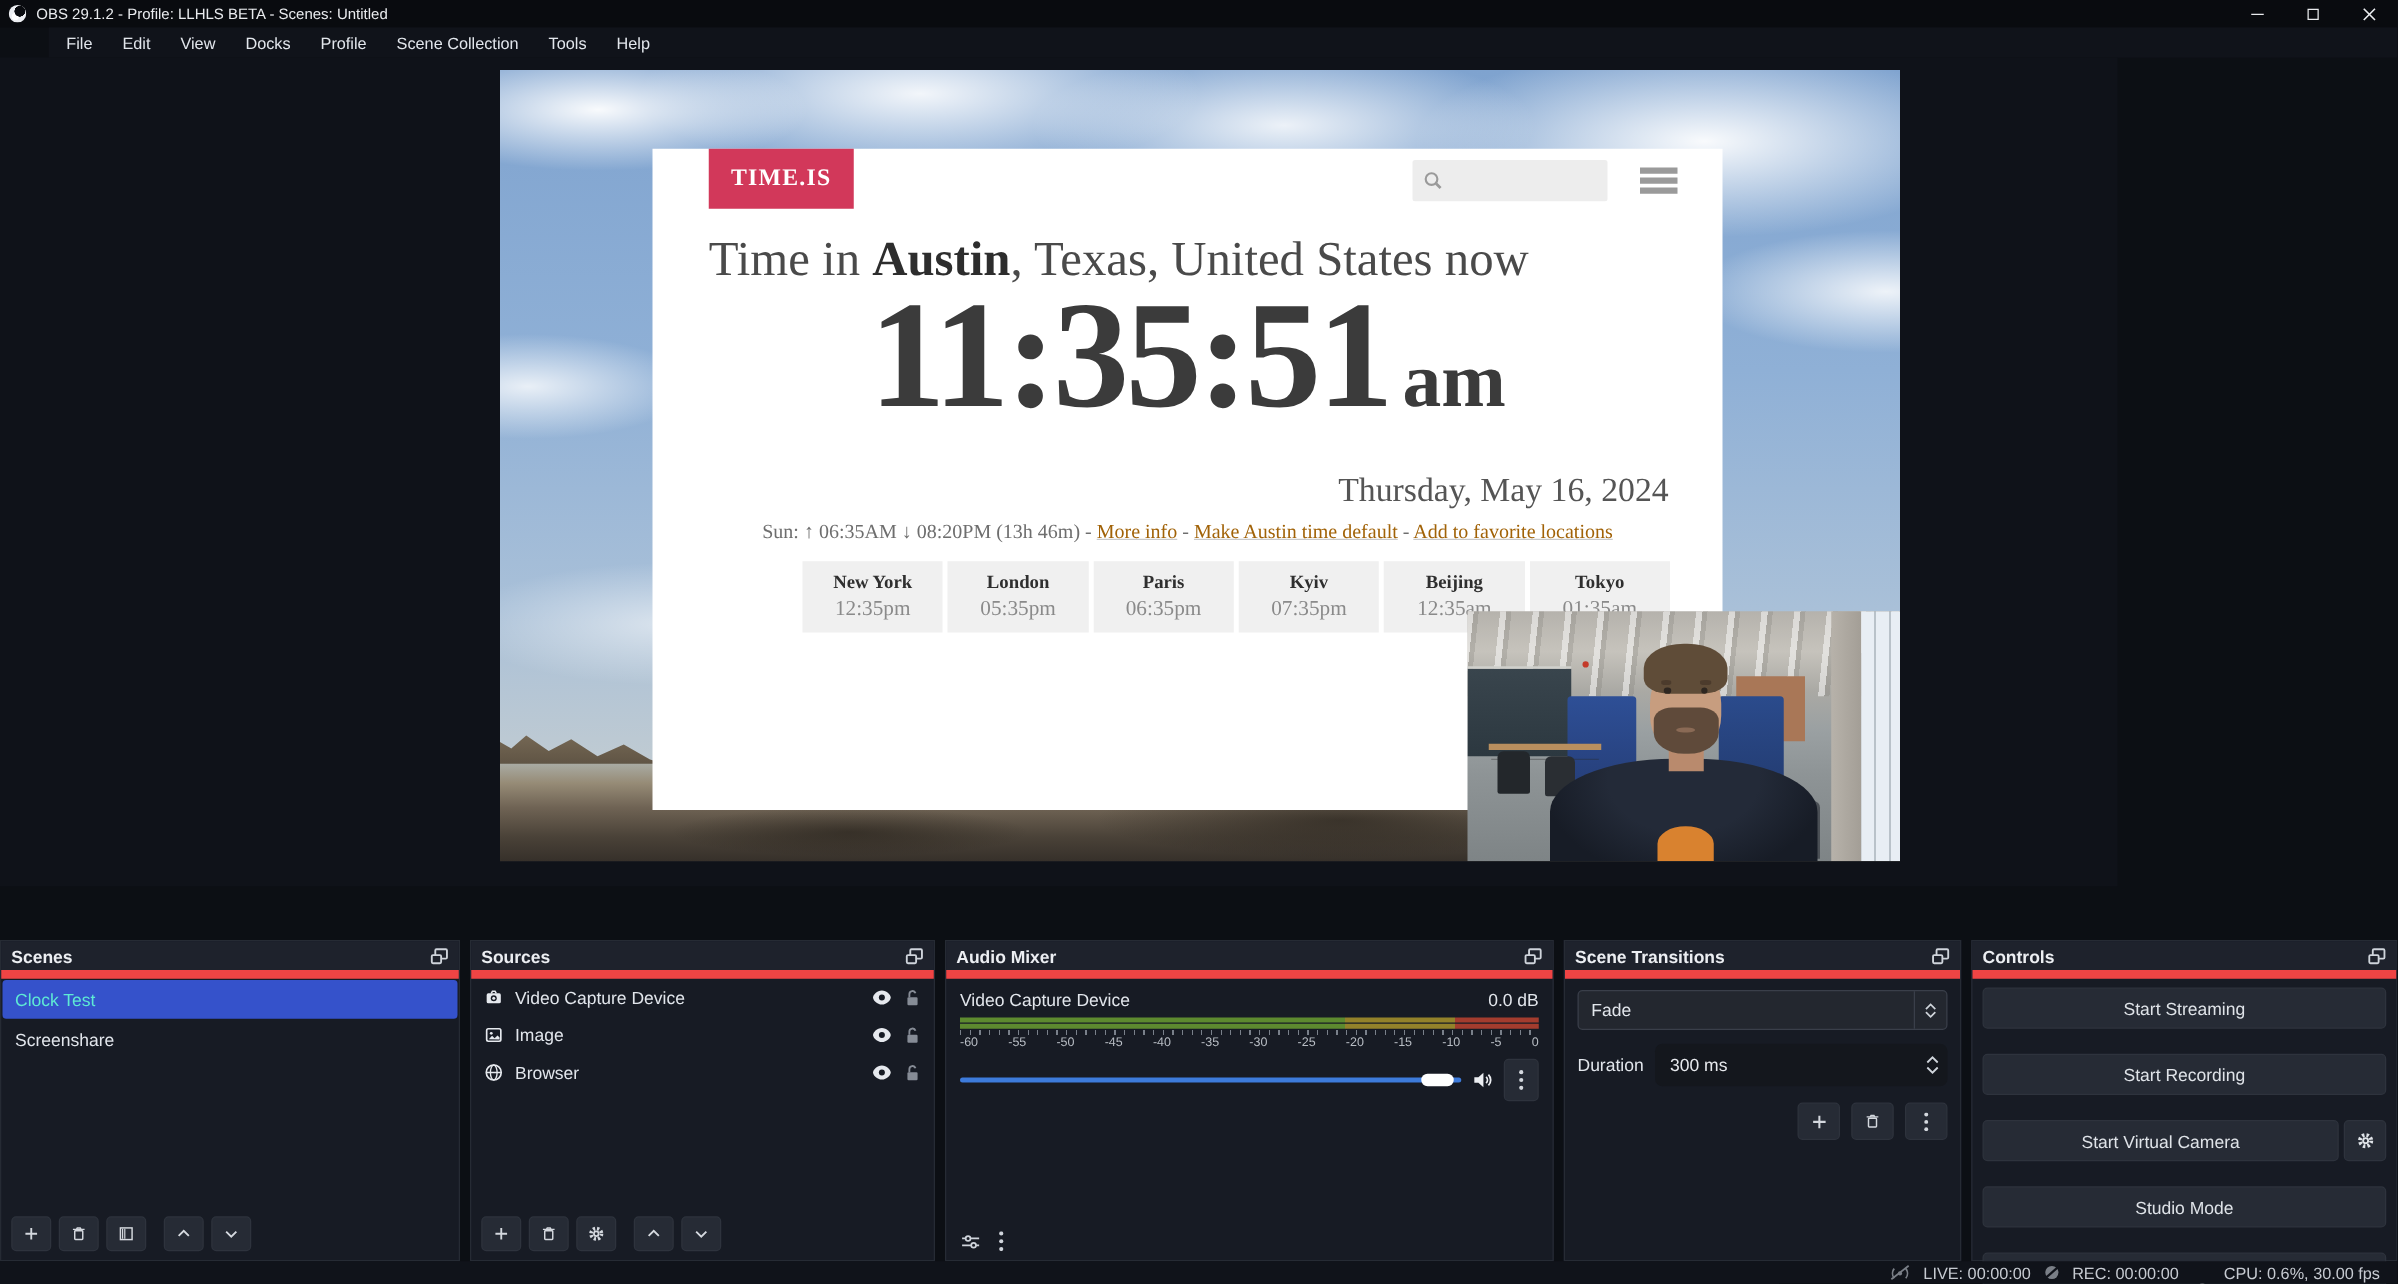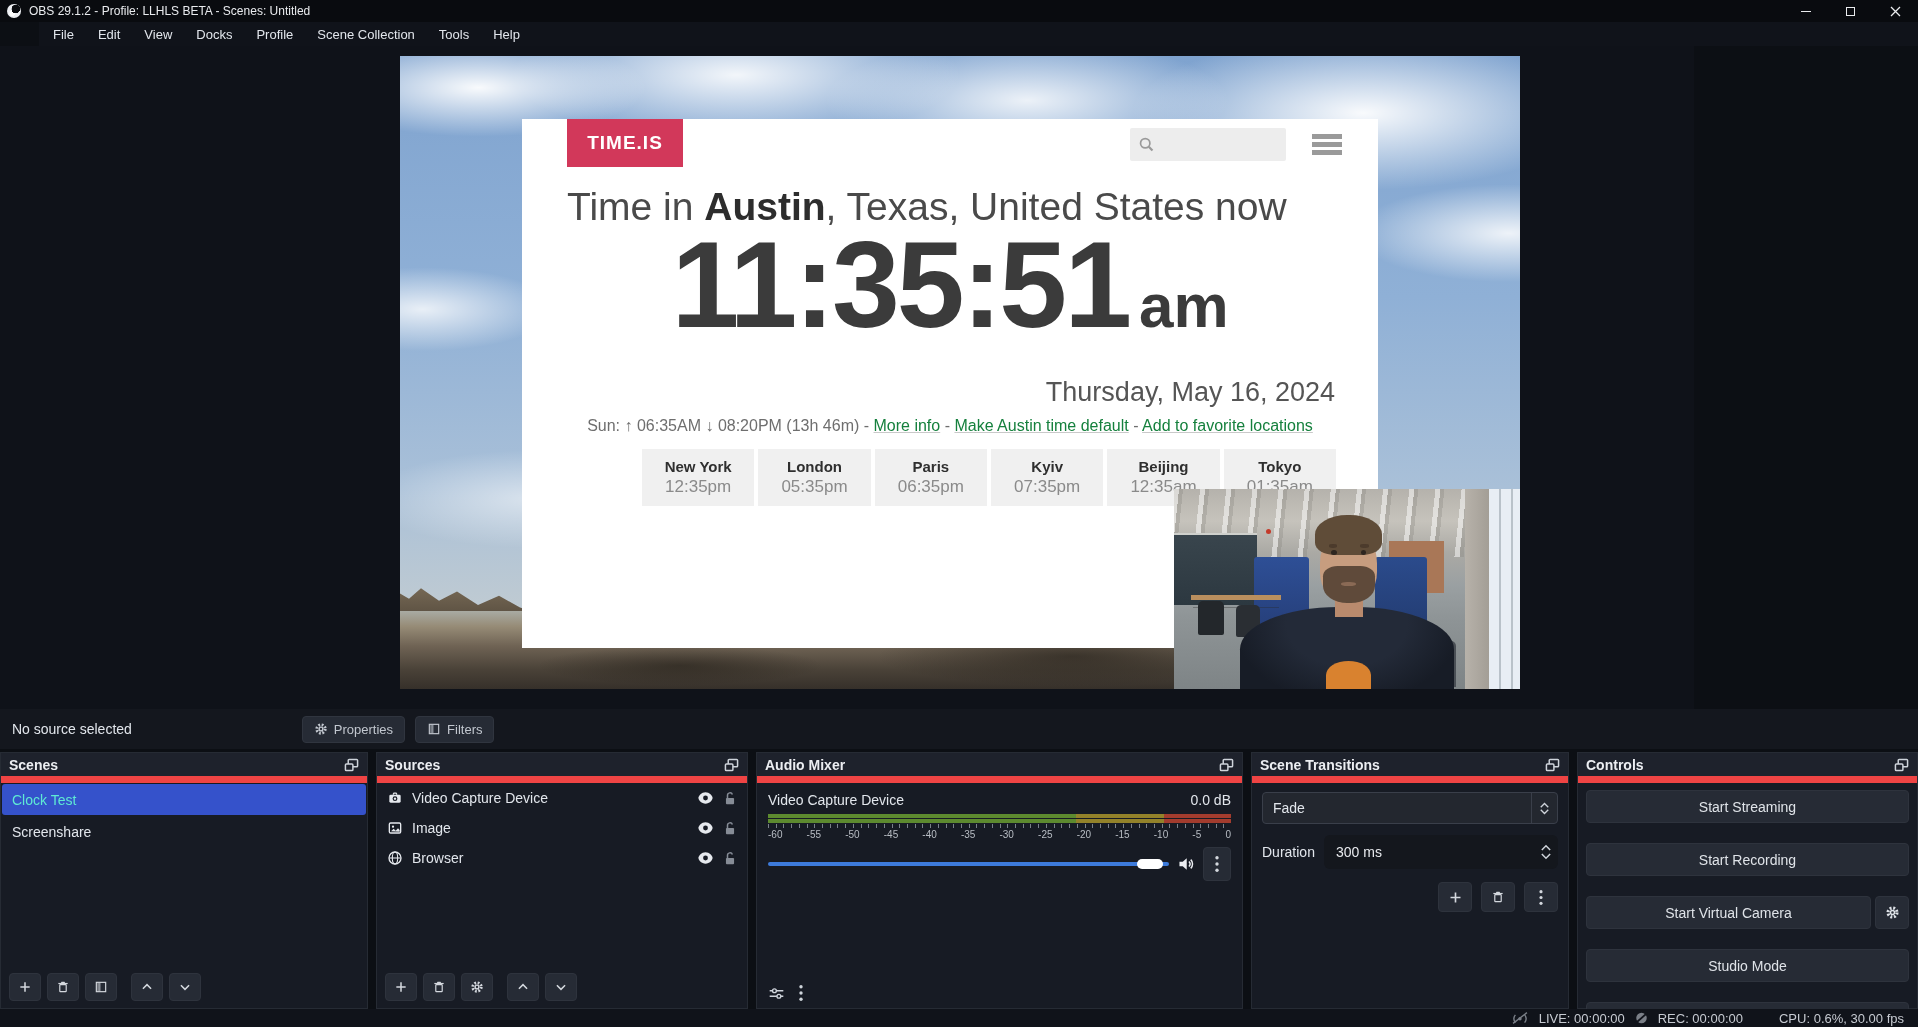--- a/index.html
+++ b/index.html
@@ -24,7 +24,7 @@
   .menu-item { font-size:13px; color:#e2e6ec; padding:0 12px; height:100%; display:flex; align-items:center; }
 
   
-  .stage { position:absolute; left:0; top:46px; width:1694px; height:663px; background:#0f1219; }
+  .stage { position:absolute; left:0; top:46px; width:1694px; height:663px; background:#0f1219;font-family:Liberation Serif, serif; }
   .canvas { position:absolute; left:400px; top:10px; width:1120px; height:633px; overflow:hidden; background:#000; }
   .sky { position:absolute; inset:0;
     background:

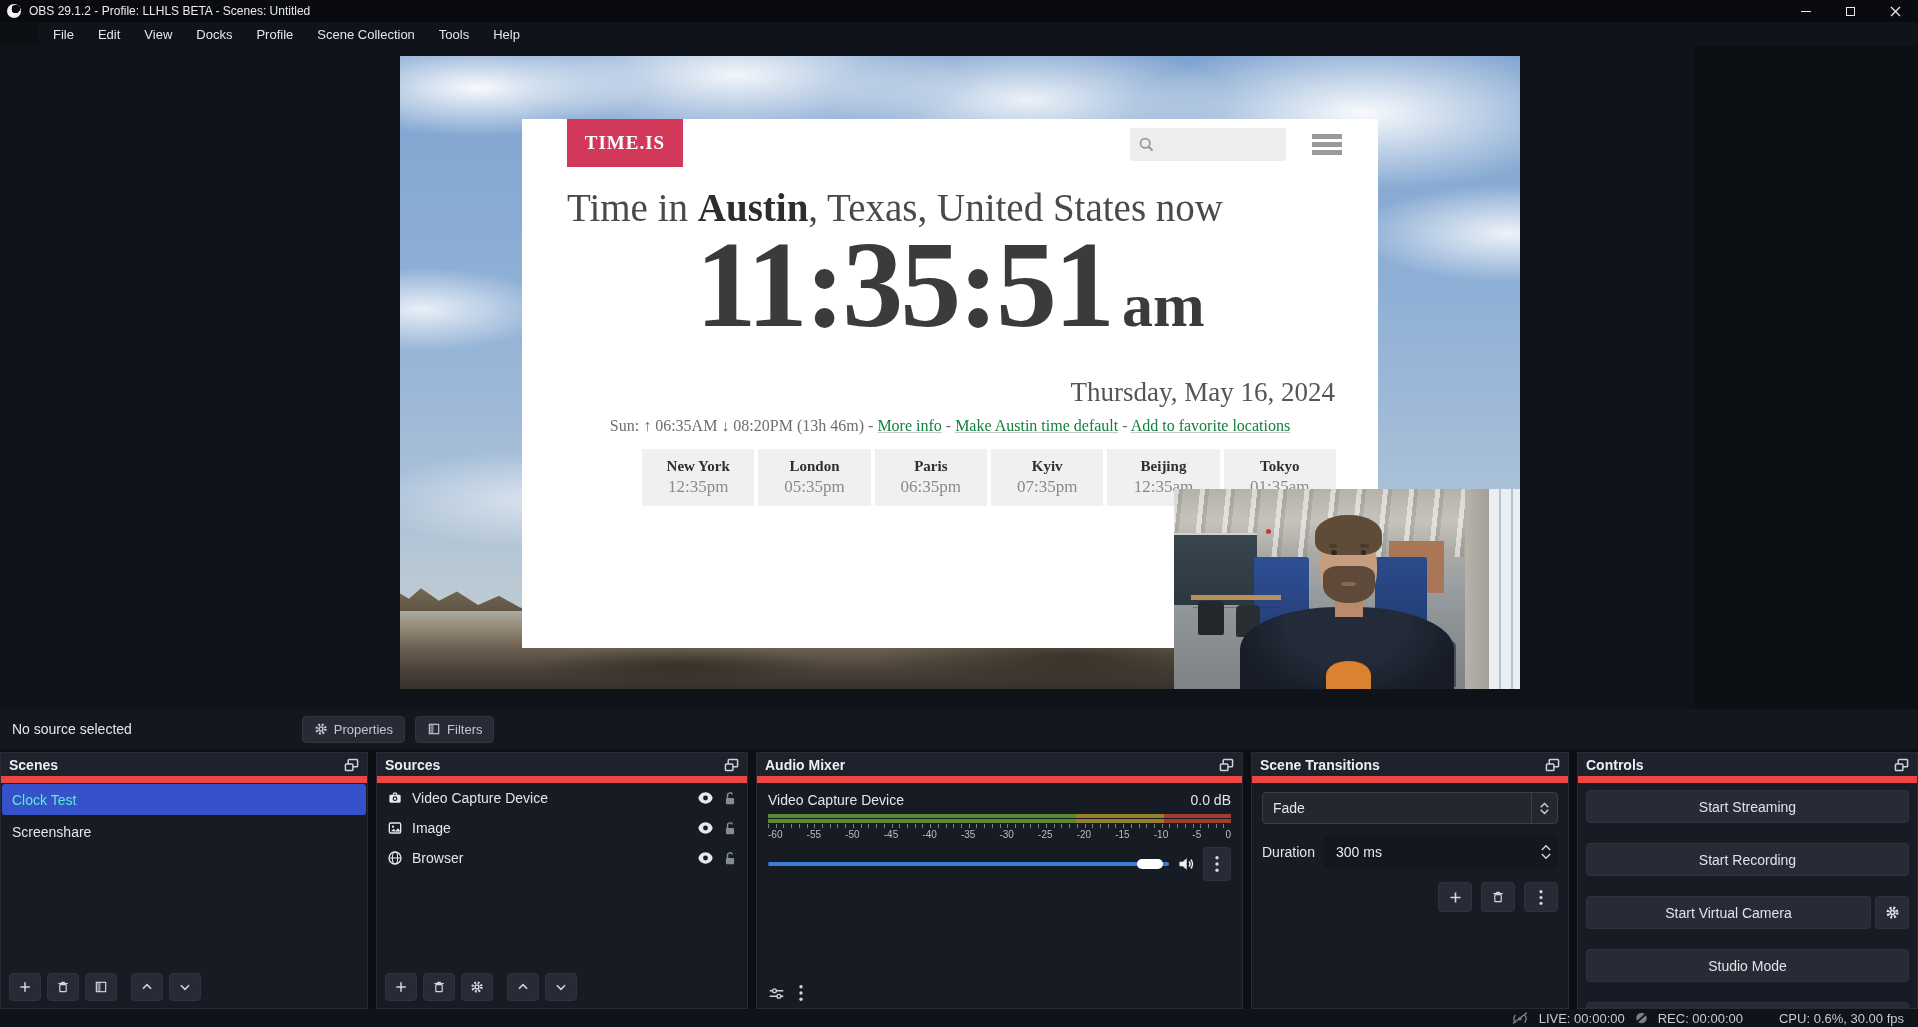--- a/index.html
+++ b/index.html
@@ -62,7 +62,7 @@
   .ti-date { position:absolute; right:43px; top:258px; font-size:27px; color:#555; }
   .ti-sunline { position:absolute; left:0; top:298px; width:100%; text-align:center; font-size:16px; color:#6e6e6e; }
   .ti-sunline span { white-space:pre; }
-  .ti-sunline a { color:#15803d; text-decoration:underline; text-decoration-color:#c9c9c9; cursor:pointer; }
+  .ti-sunline a { color:#a16207; text-decoration:underline; text-decoration-color:#c9c9c9; cursor:pointer; }
   .ti-cities { position:absolute; left:120px; top:330px; width:694px; height:57px; display:flex; gap:4px; }
   .ti-city { flex:1; background:#f0f0f0; display:flex; flex-direction:column; align-items:center; justify-content:center; }
   .ti-city .name { font-size:15px; font-weight:bold; color:#2f2f2f; }

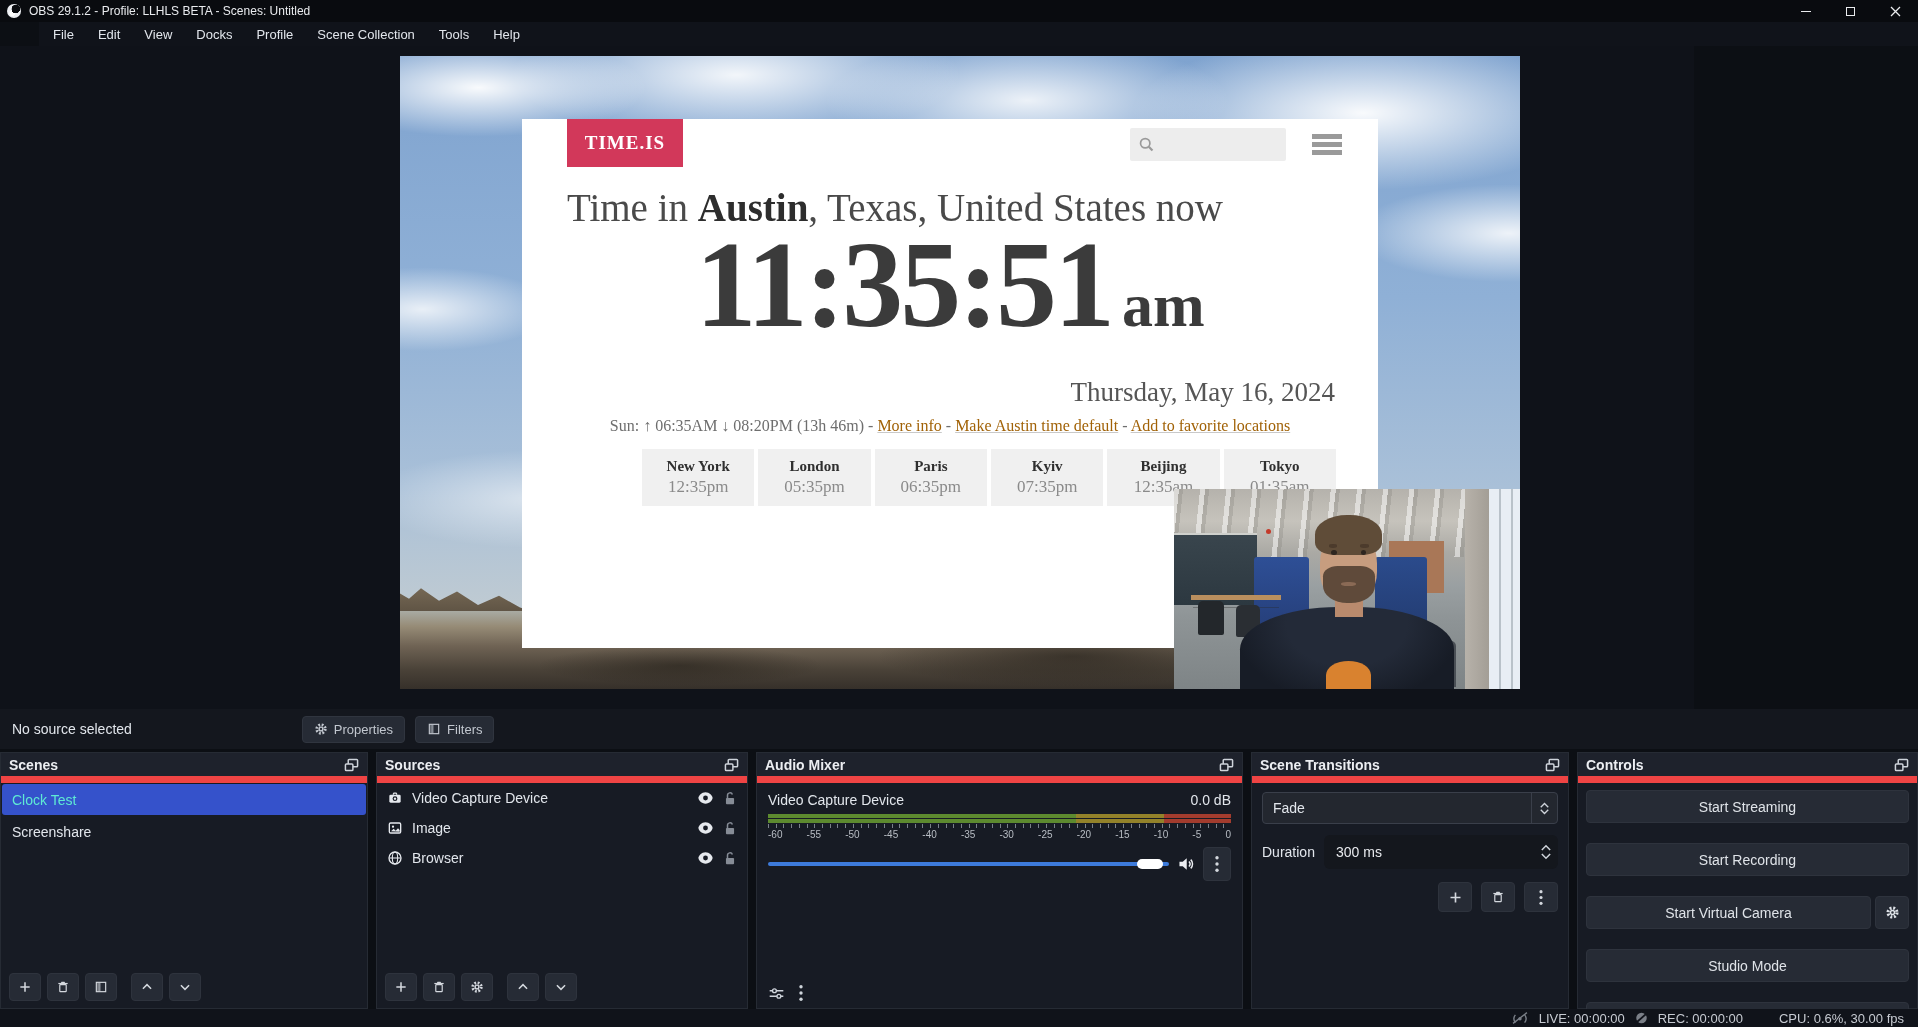--- a/index.html
+++ b/index.html
@@ -287,23 +287,6 @@
     </div>
   </div>
 
-  <div class="srcbar">
-    <span class="src-status">No source selected</span>
-    <div class="src-btn">
-      <svg width="14" height="14" viewBox="0 0 24 24">
-        <circle cx="12" cy="12" r="7.2" fill="none" stroke="currentColor" stroke-width="5" stroke-dasharray="3 2.7"></circle>
-        <circle cx="12" cy="12" r="3.2" fill="none" stroke="currentColor" stroke-width="2.4"></circle>
-      </svg>
-      <span>Properties</span>
-    </div>
-    <div class="src-btn">
-      <svg width="14" height="14" viewBox="0 0 24 24">
-        <rect x="4" y="4" width="16" height="16" fill="none" stroke="currentColor" stroke-width="2"></rect>
-        <path d="M7 5v14M10 5v14" stroke="currentColor" stroke-width="1.6"></path>
-      </svg>
-      <span>Filters</span>
-    </div>
-  </div>
 
   <div class="docks">
 

